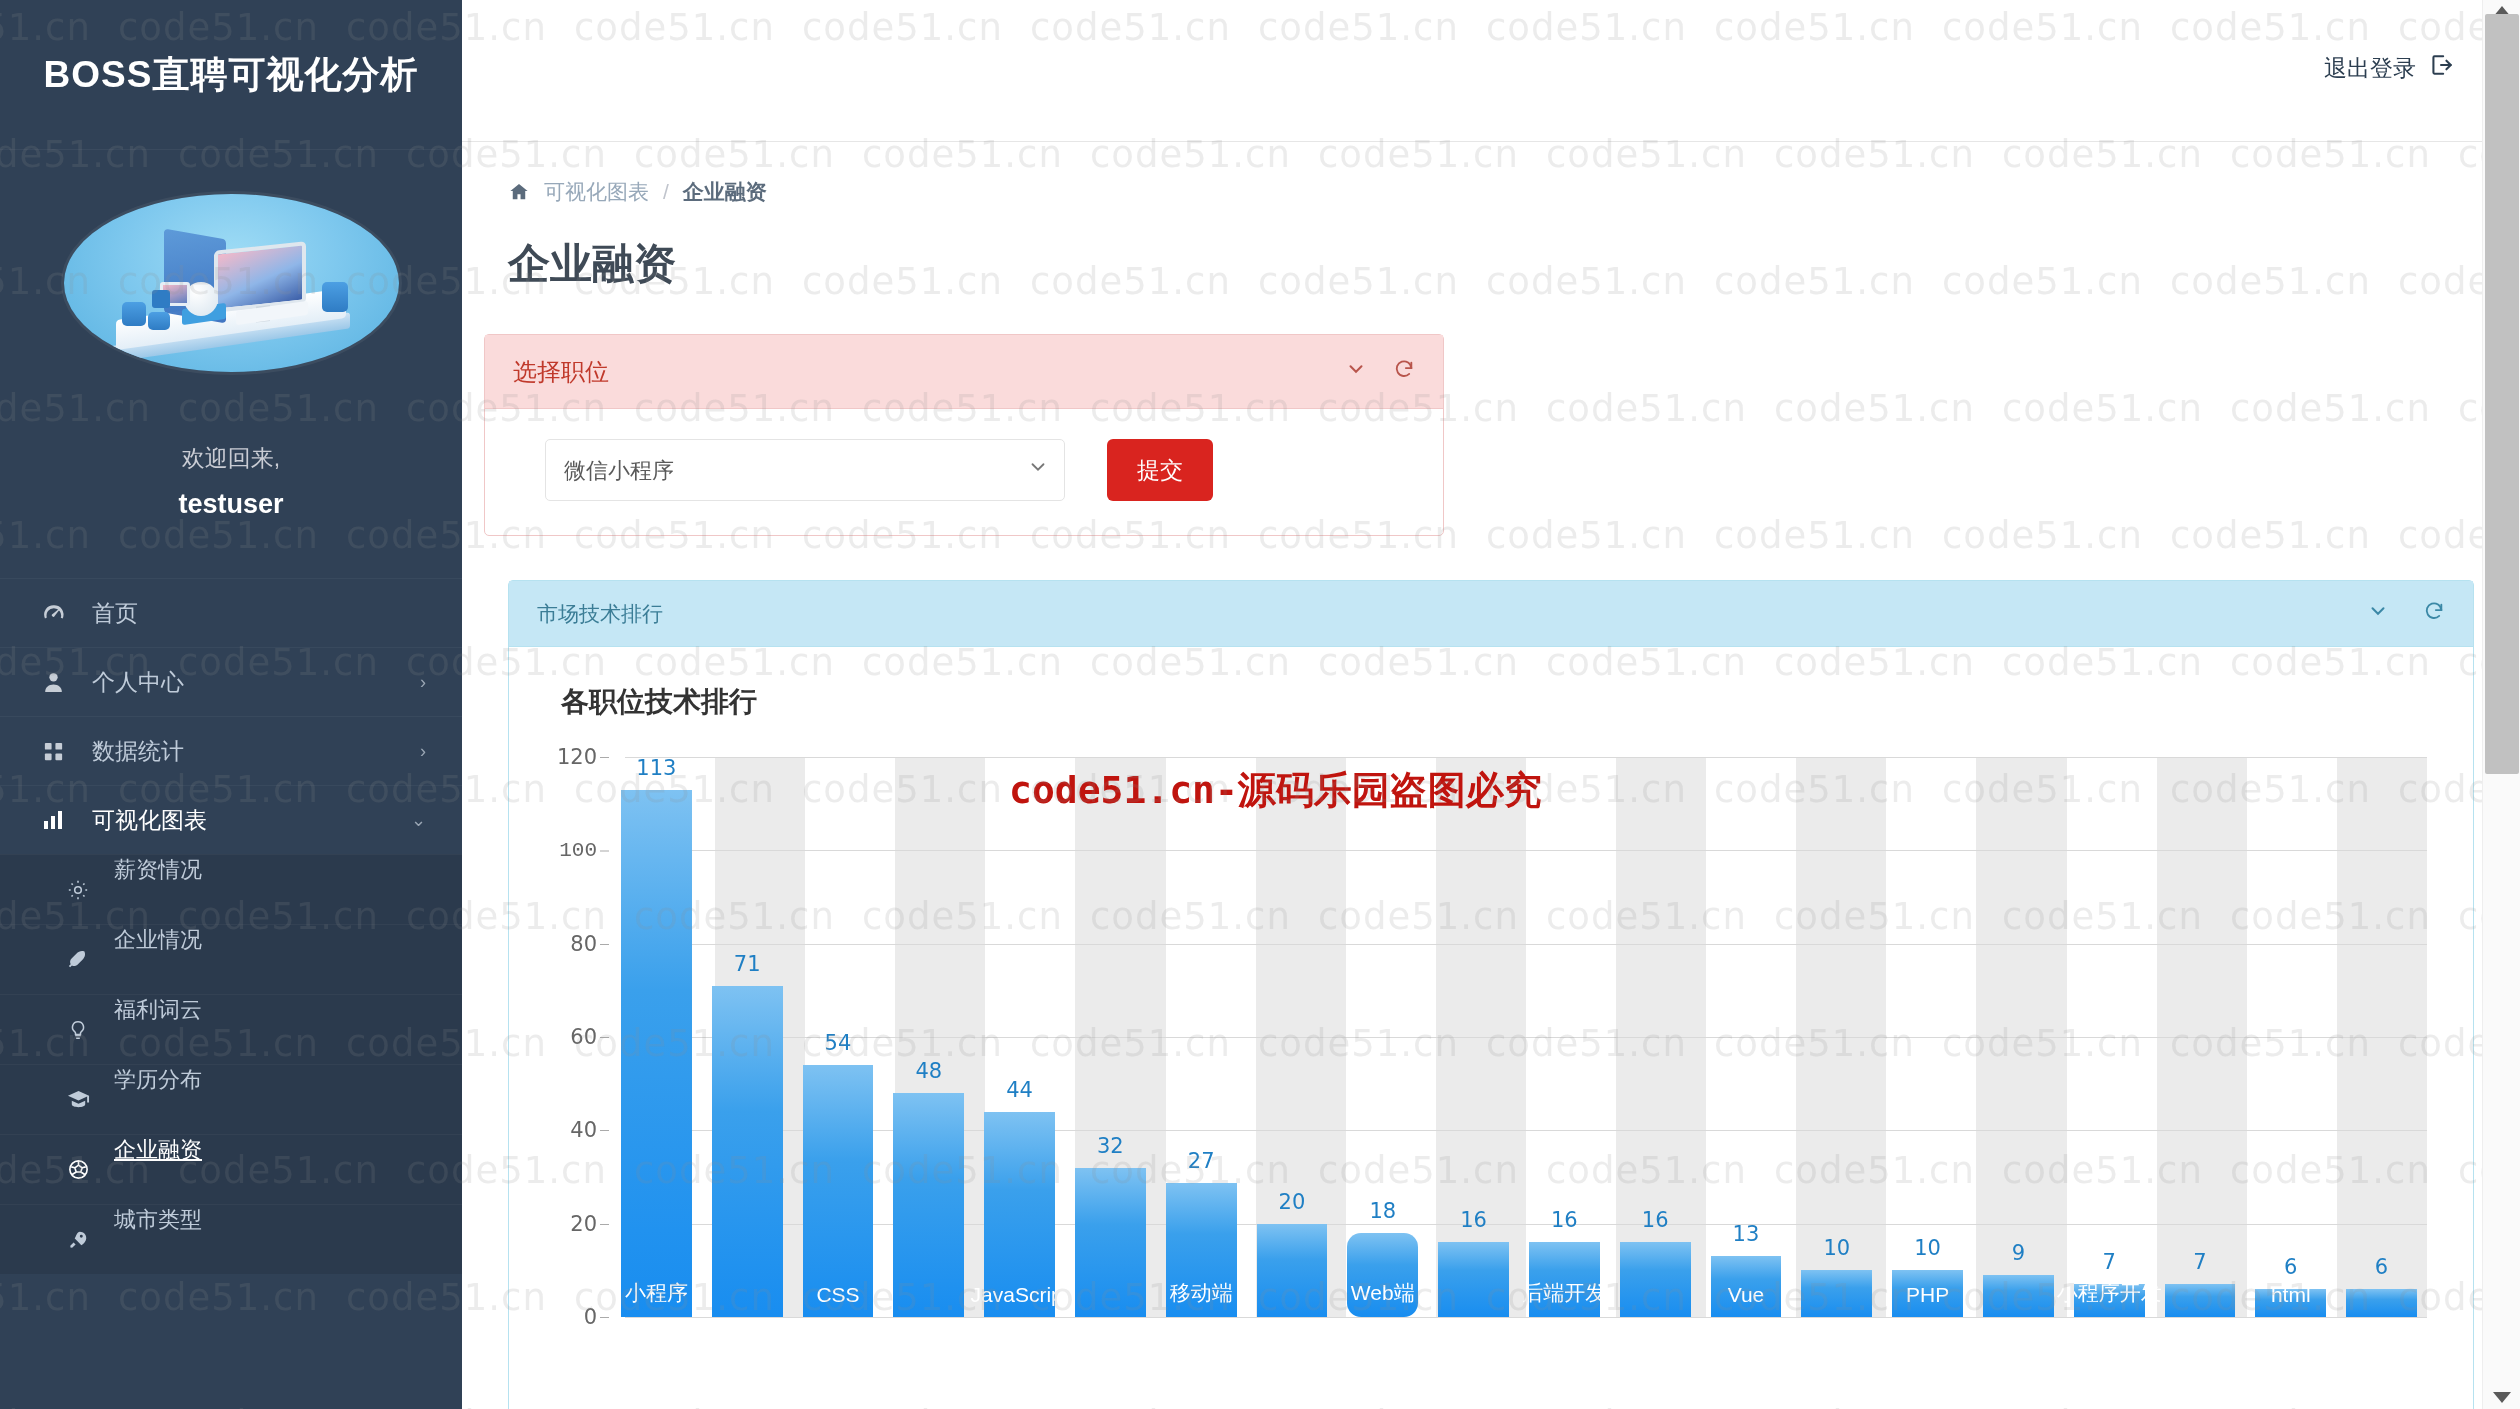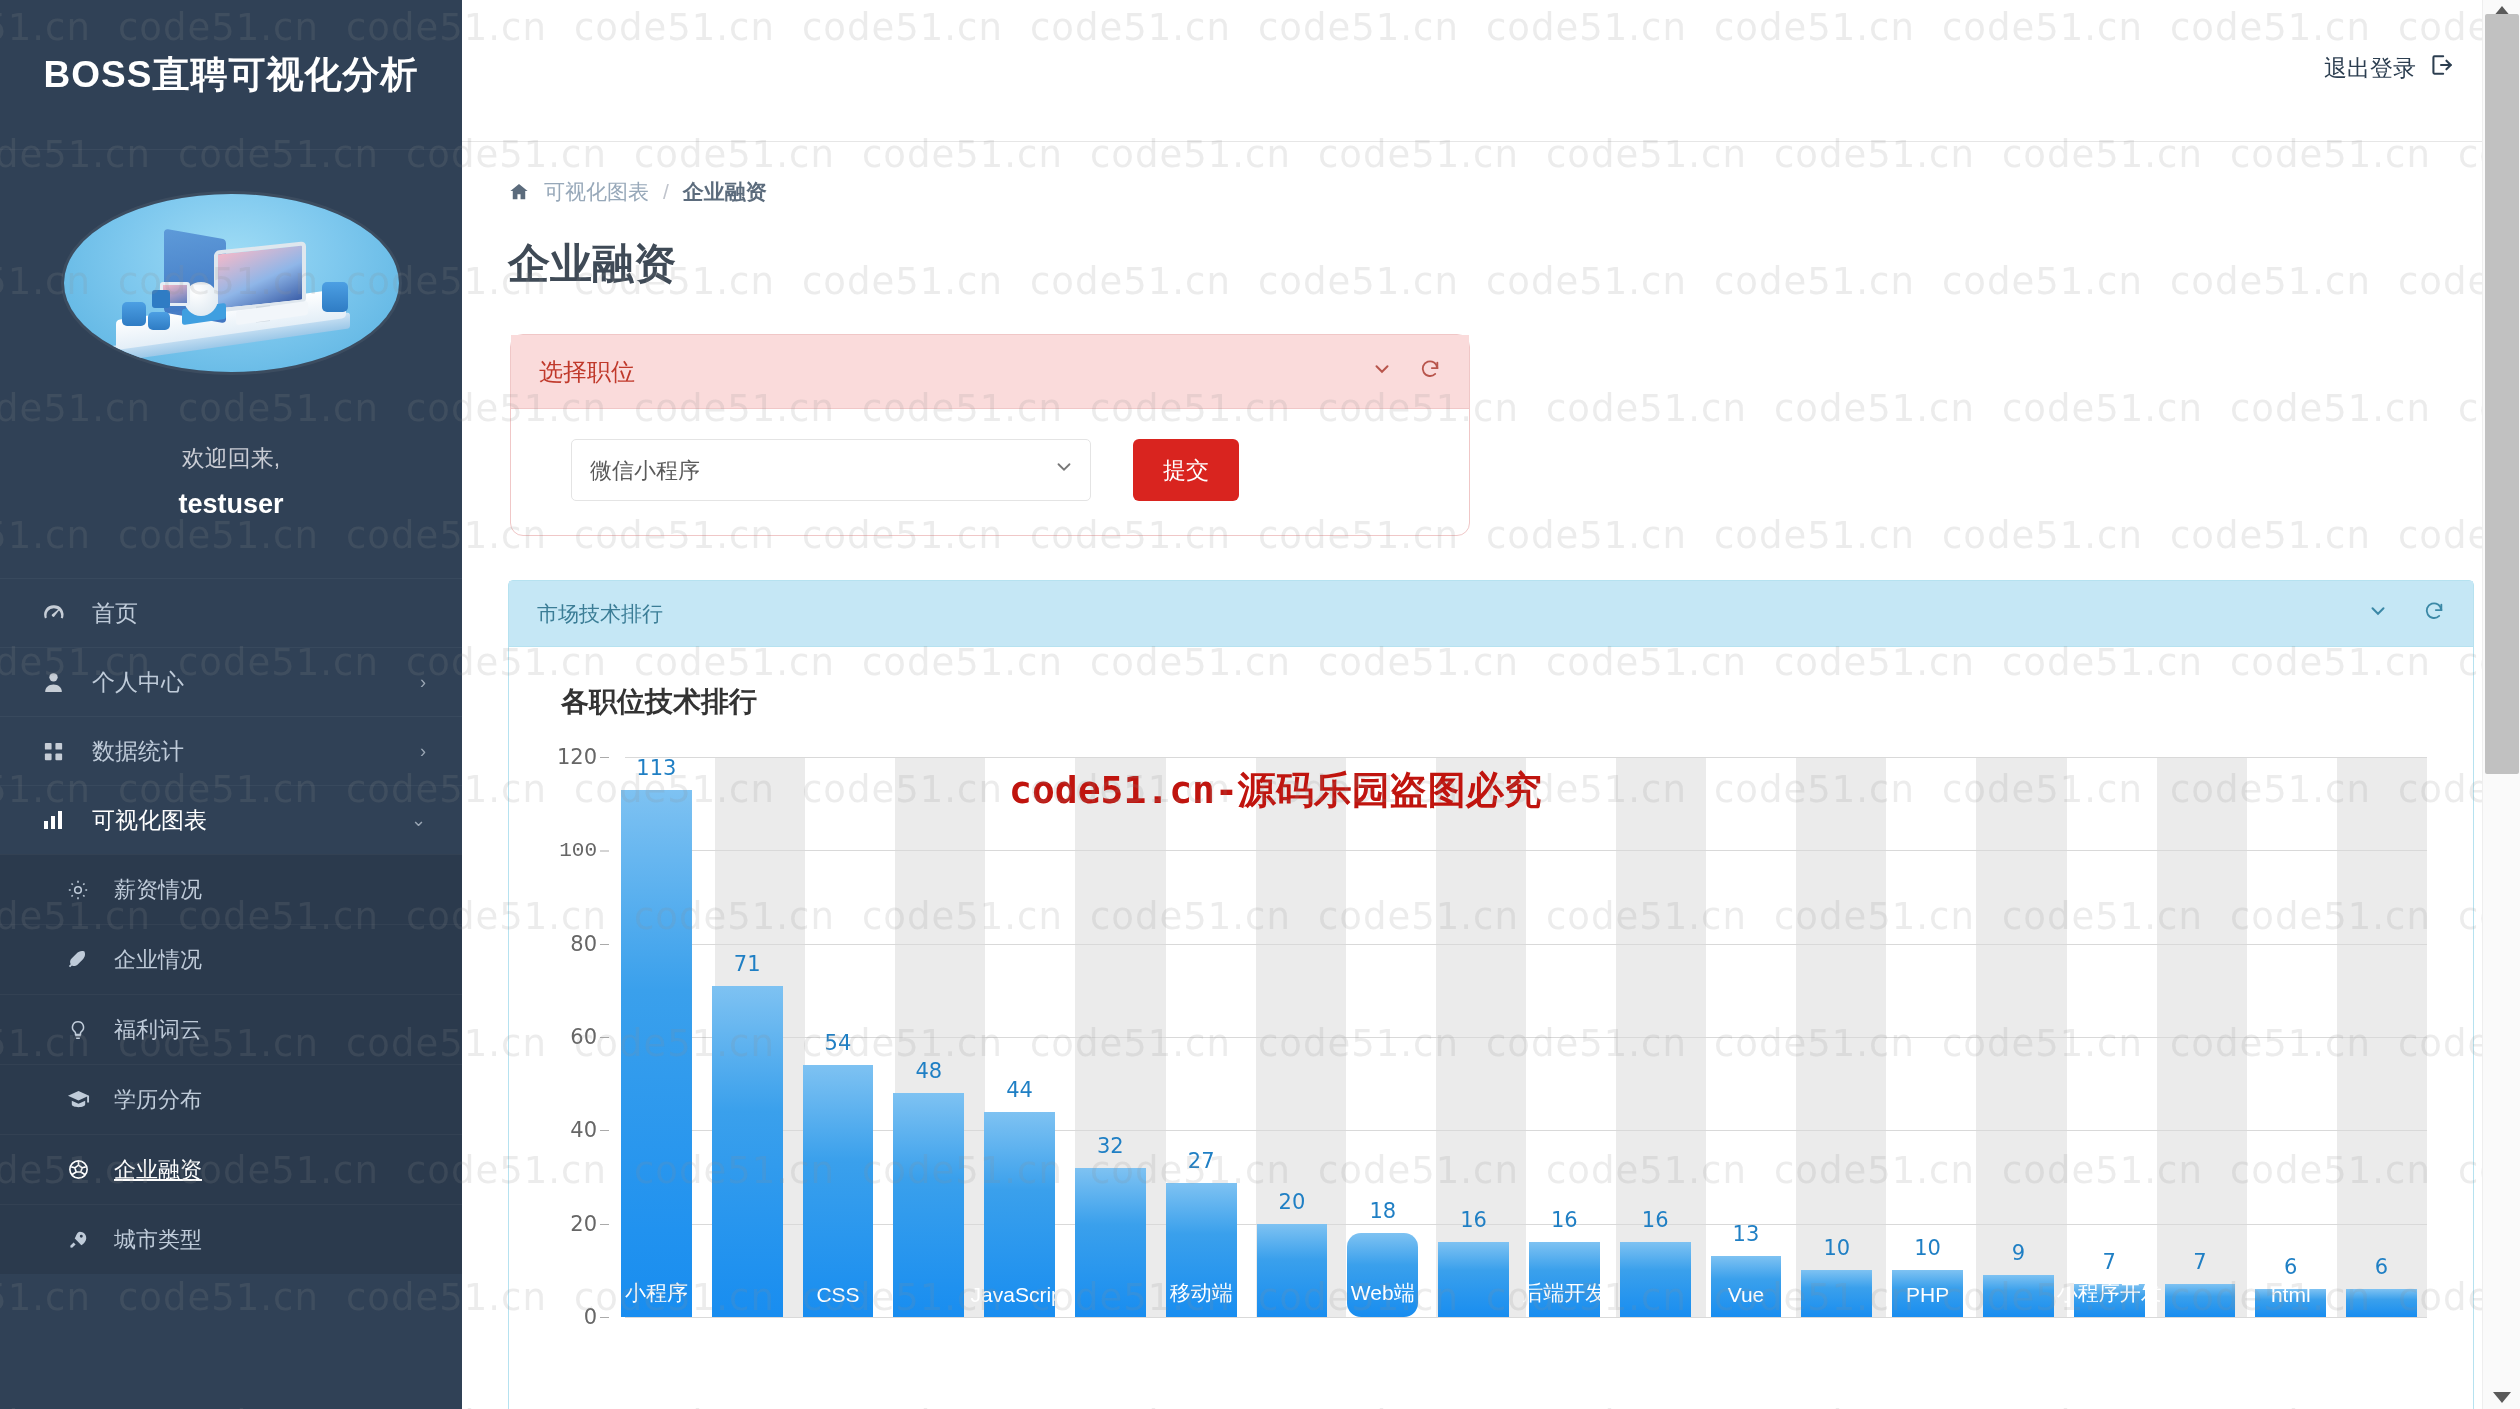--- a/index.html
+++ b/index.html
@@ -155,8 +155,8 @@
   }
 
   .panel-form {
-    margin: 42px 0 0 48px; width: 960px;
-    border: 1px solid #f0c7c7; border-radius: 13px; background:#fff;
+    margin: 42px 0 0 22px; width: 960px;
+    border: 1px solid #f0c7c7; border-radius: 5px; background:#fff;
     position:relative; z-index:20;
   }
   .panel-form-head {

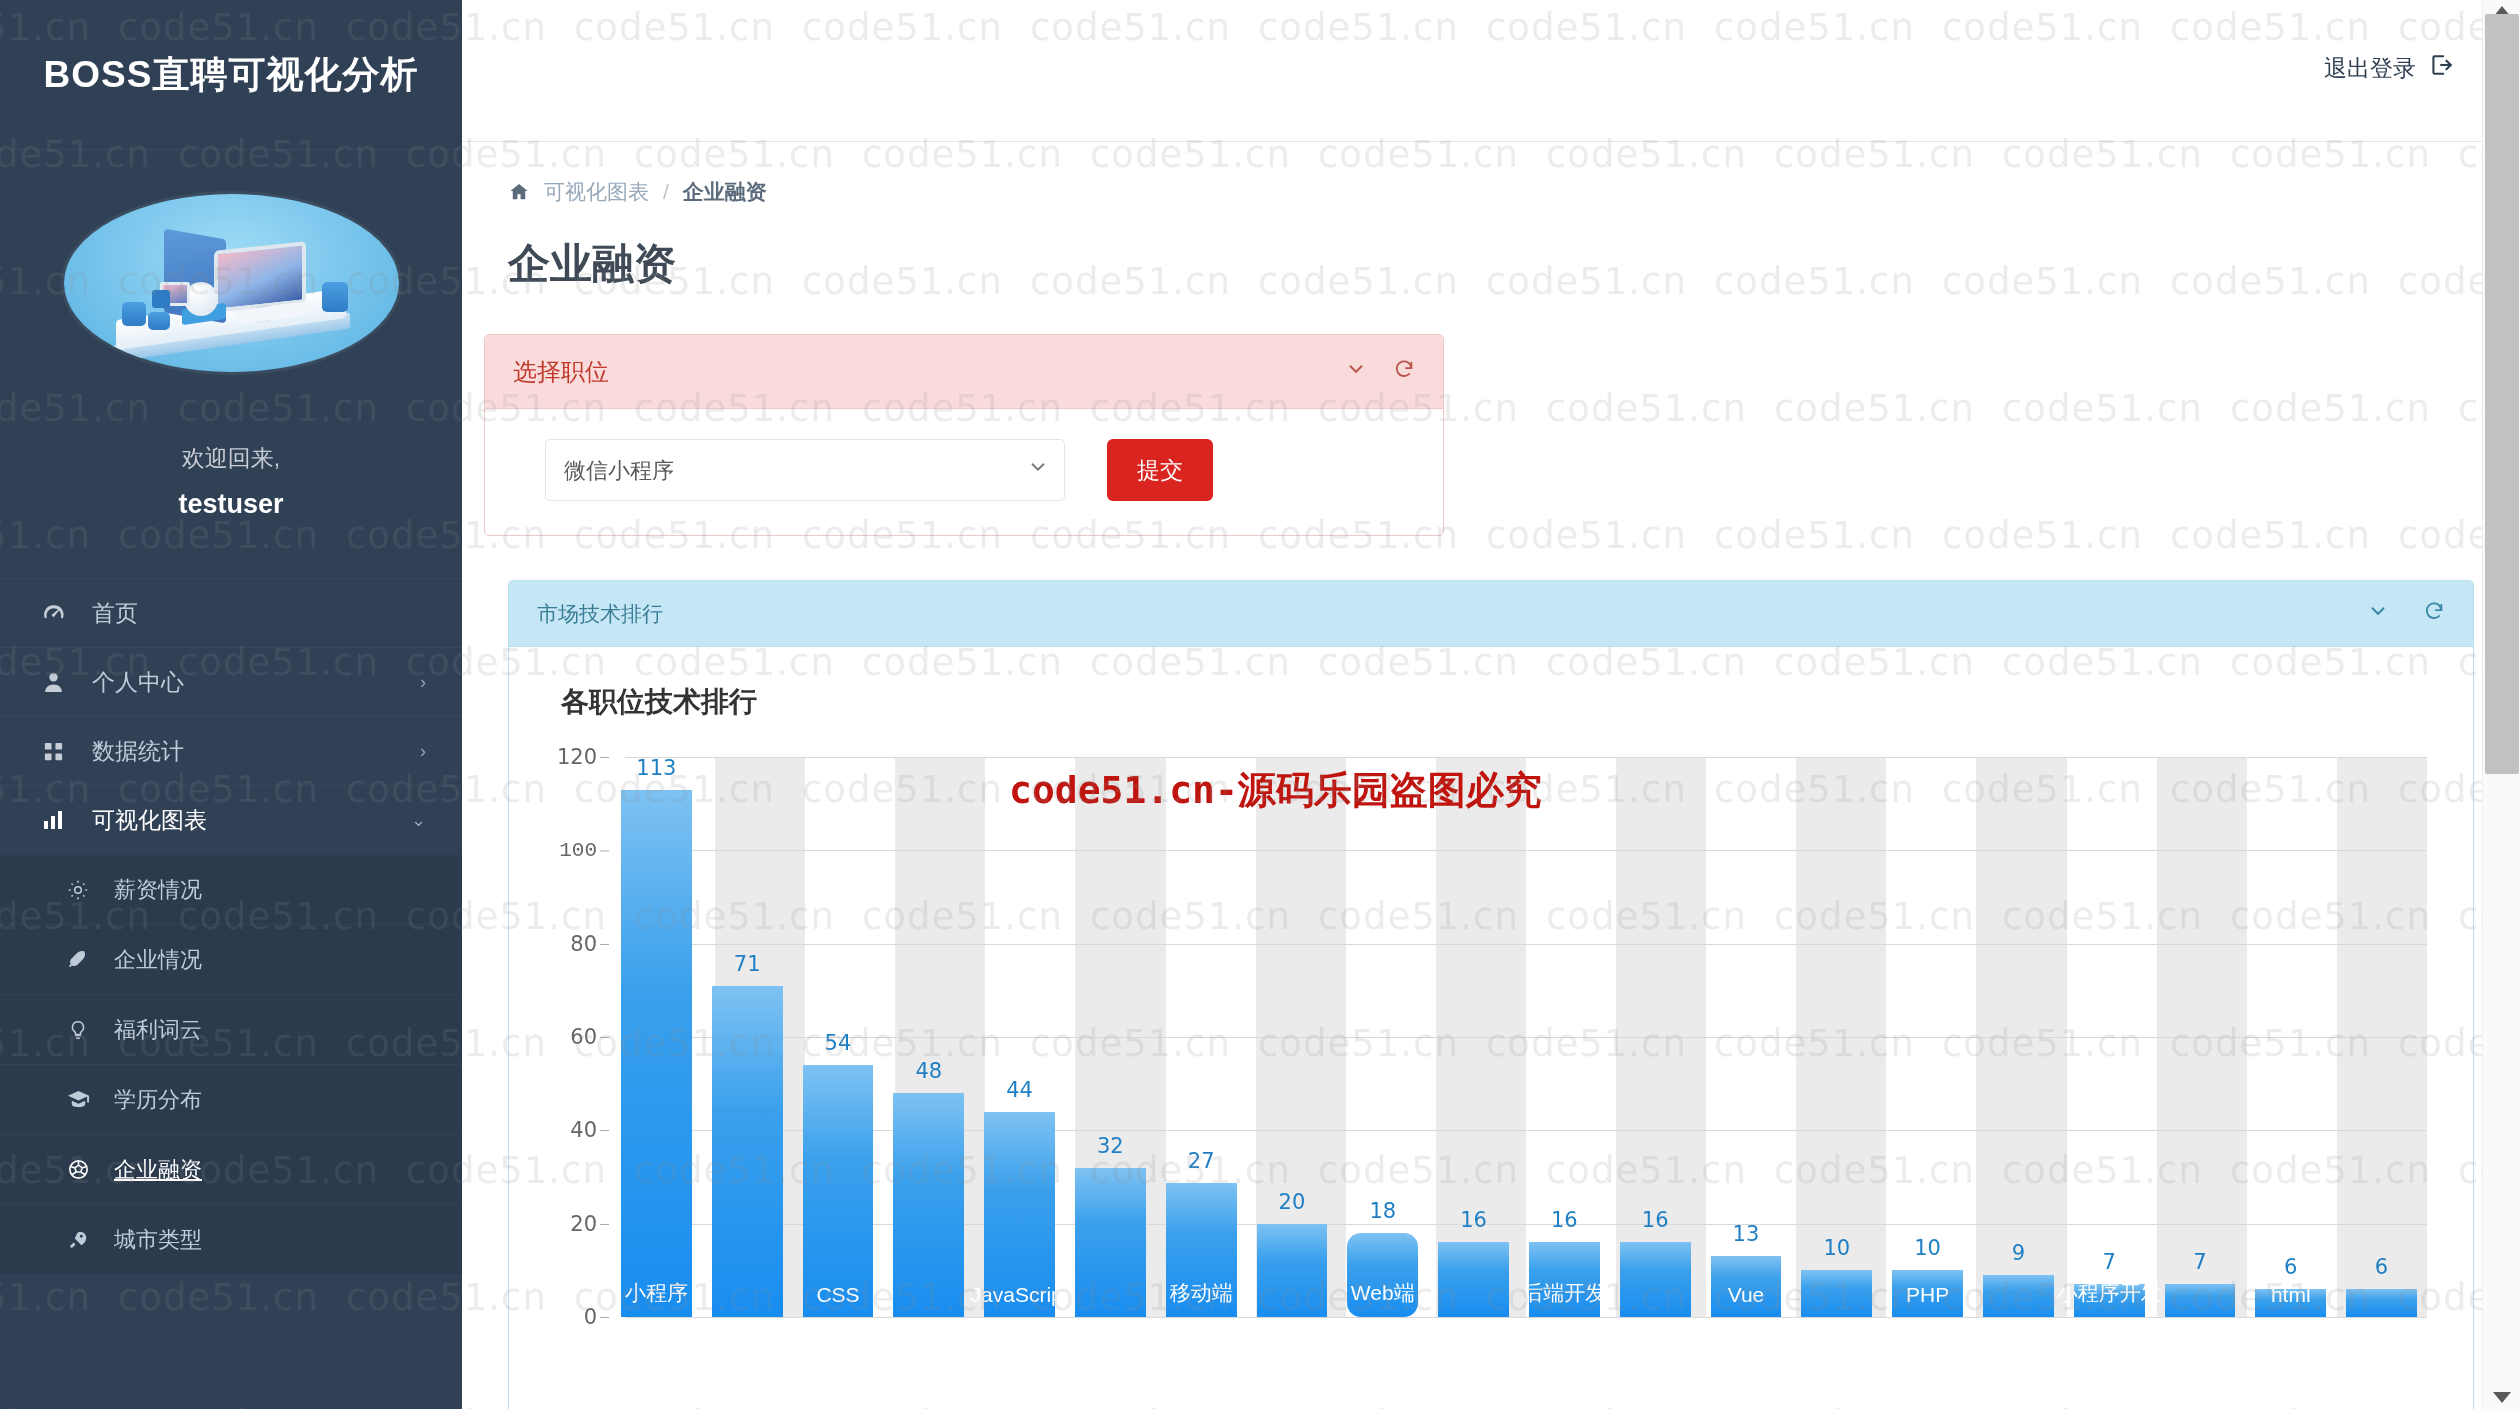--- a/index.html
+++ b/index.html
@@ -122,7 +122,7 @@
   .menu-item.group-open { color: #ffffff; }
   .submenu { list-style:none; background: #2b3a4d; }
   .sub-item {
-    display:flex; align-items:center; height: 70px;
+    display:flex; height: 70px;
     padding-left: 62px; color:#bfcbd9; font-size: 22px;
     border-top: 1px solid rgba(255,255,255,0.04);
     cursor:pointer;

